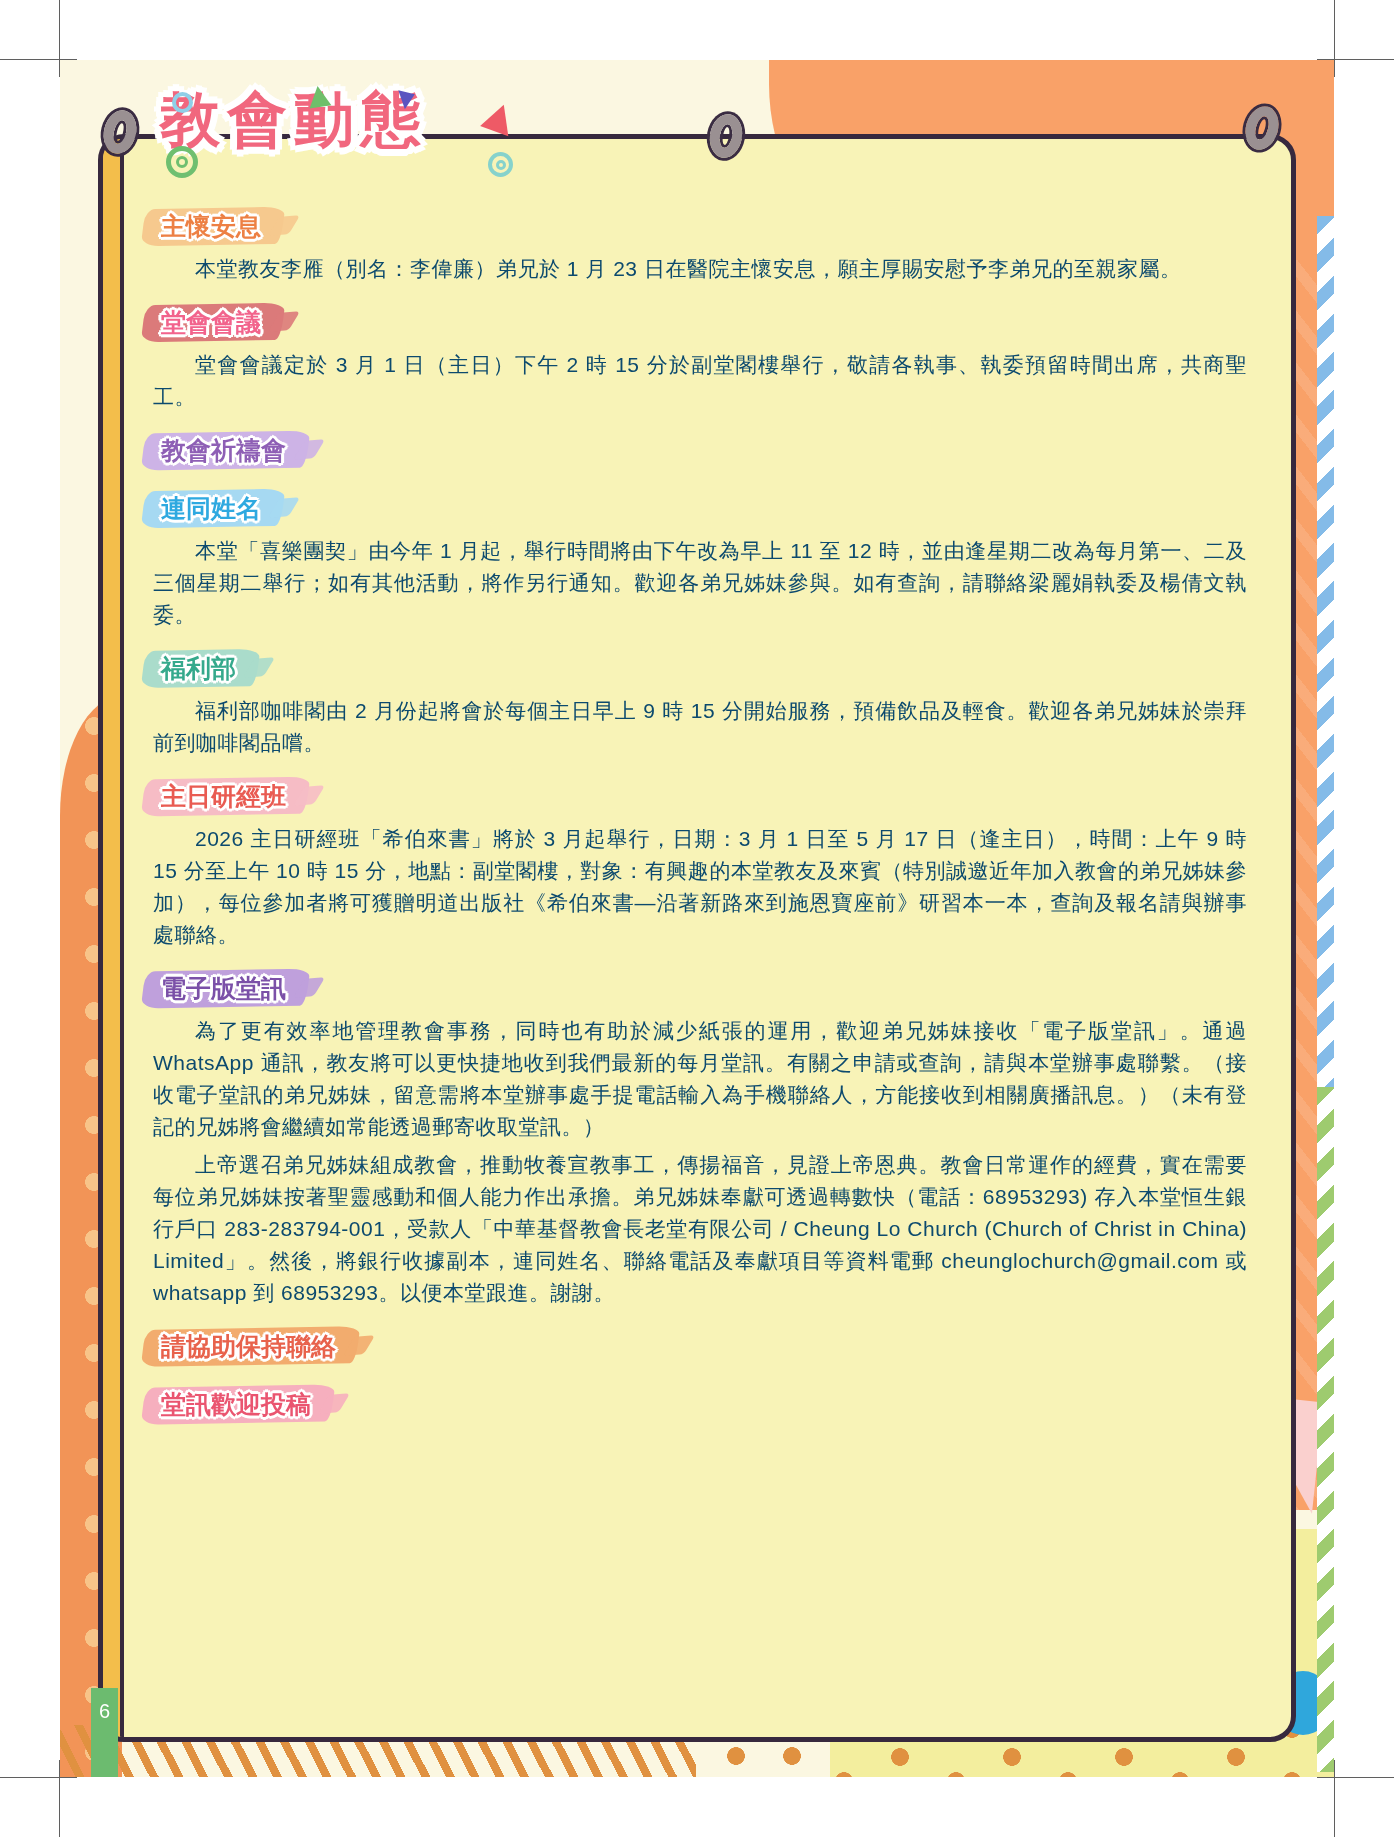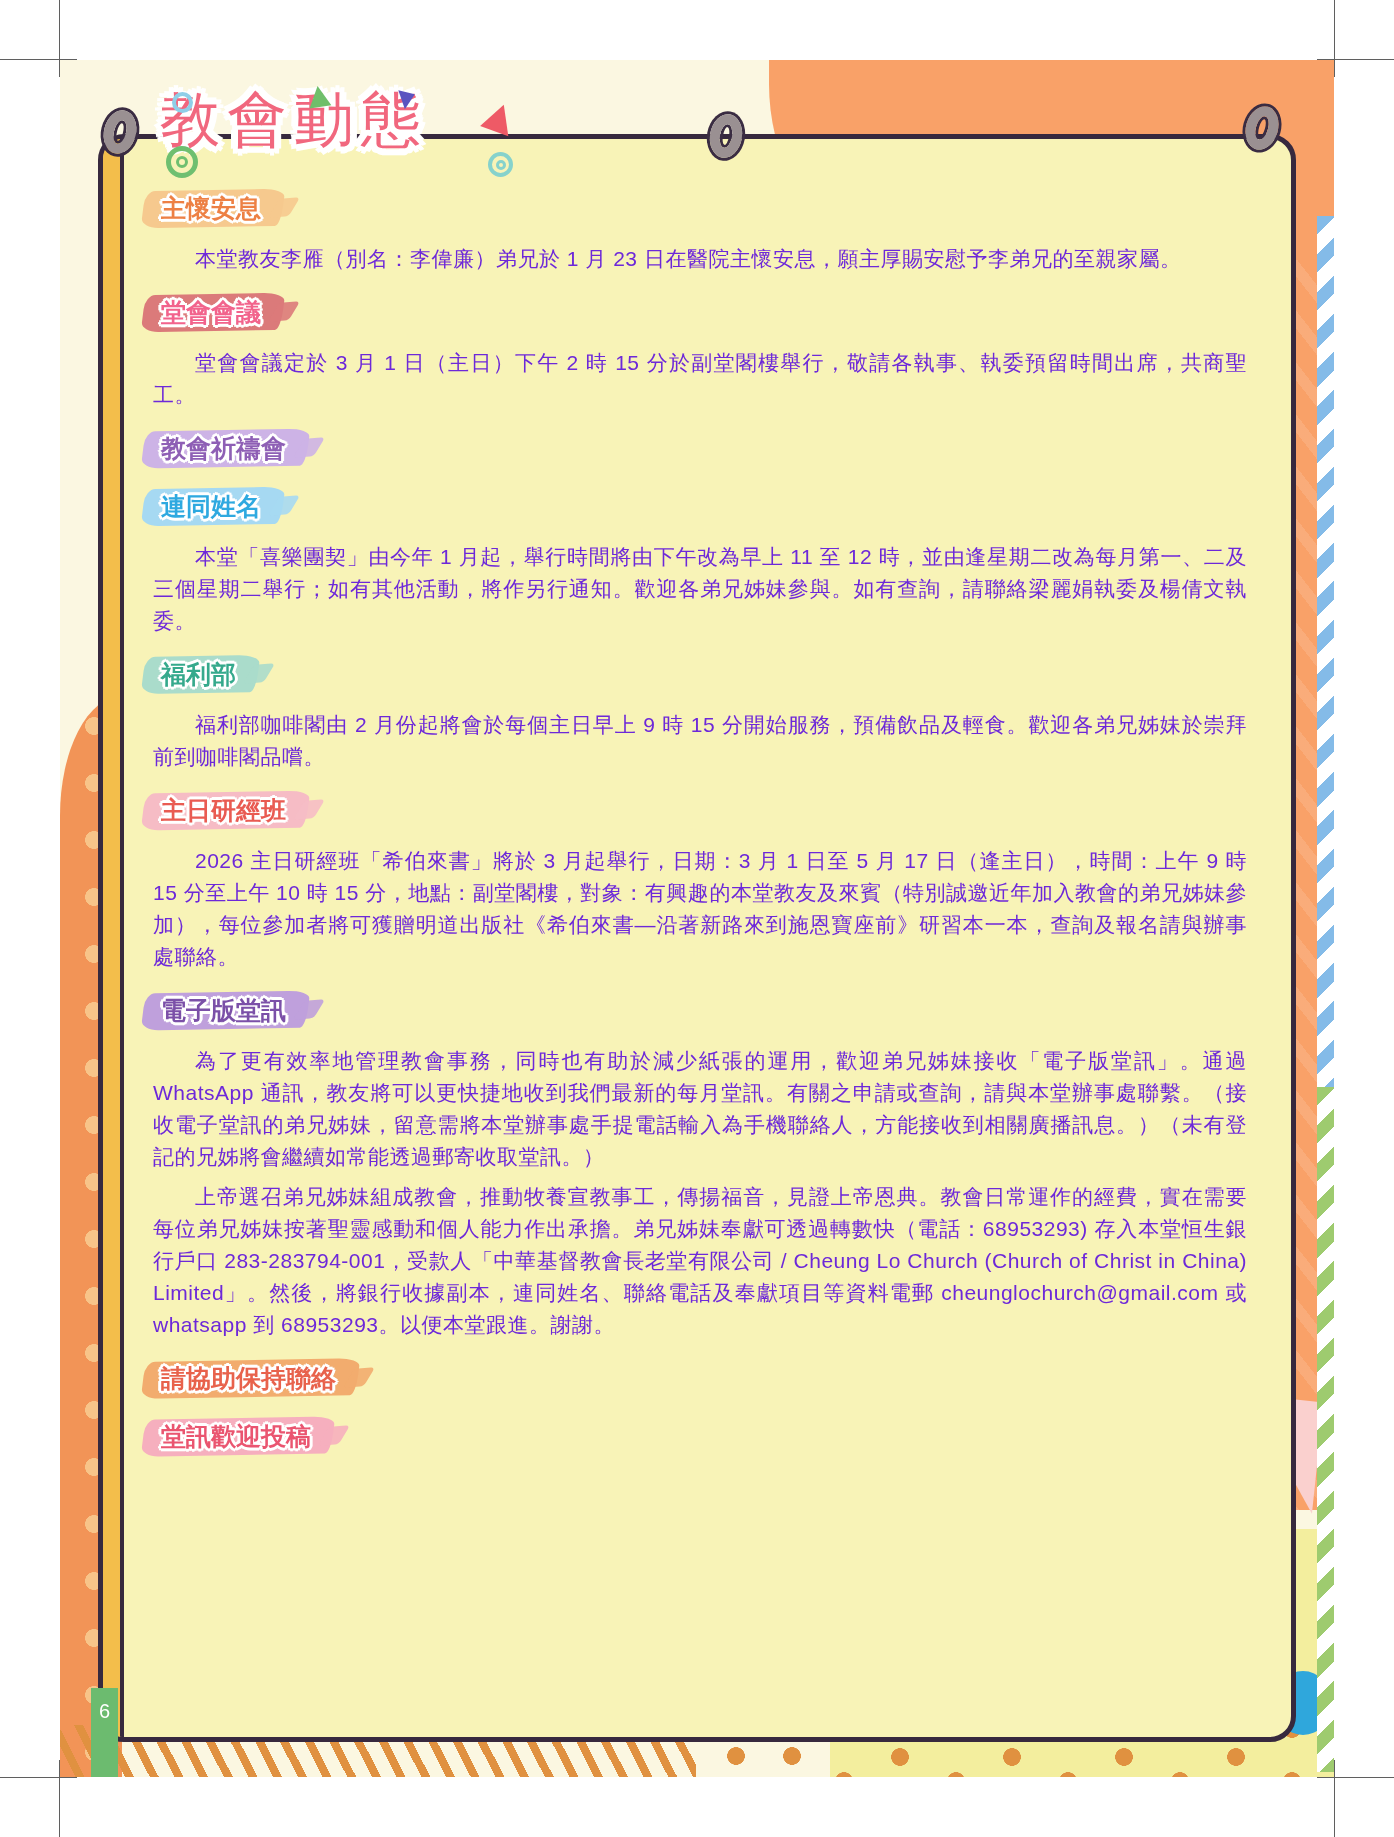--- a/index.html
+++ b/index.html
@@ -69,7 +69,7 @@
 
   
   .title-wrap{position:absolute;left:100px;top:20px;z-index:30;}
-  .page-title{font-size:60px;font-weight:normal;letter-spacing:7px;color:var(--c-title,#F1677E);
+  .page-title{font-size:60px;font-weight:bold;letter-spacing:7px;color:var(--c-title,#F1677E);
         text-shadow:-5px 0 0 #fff,5px 0 0 #fff,0 -5px 0 #fff,0 5px 0 #fff,
                     -4px -4px 0 #fff,4px -4px 0 #fff,-4px 4px 0 #fff,4px 4px 0 #fff,
                     -7px 0 0 #fff,7px 0 0 #fff,0 -7px 0 #fff,0 7px 0 #fff,

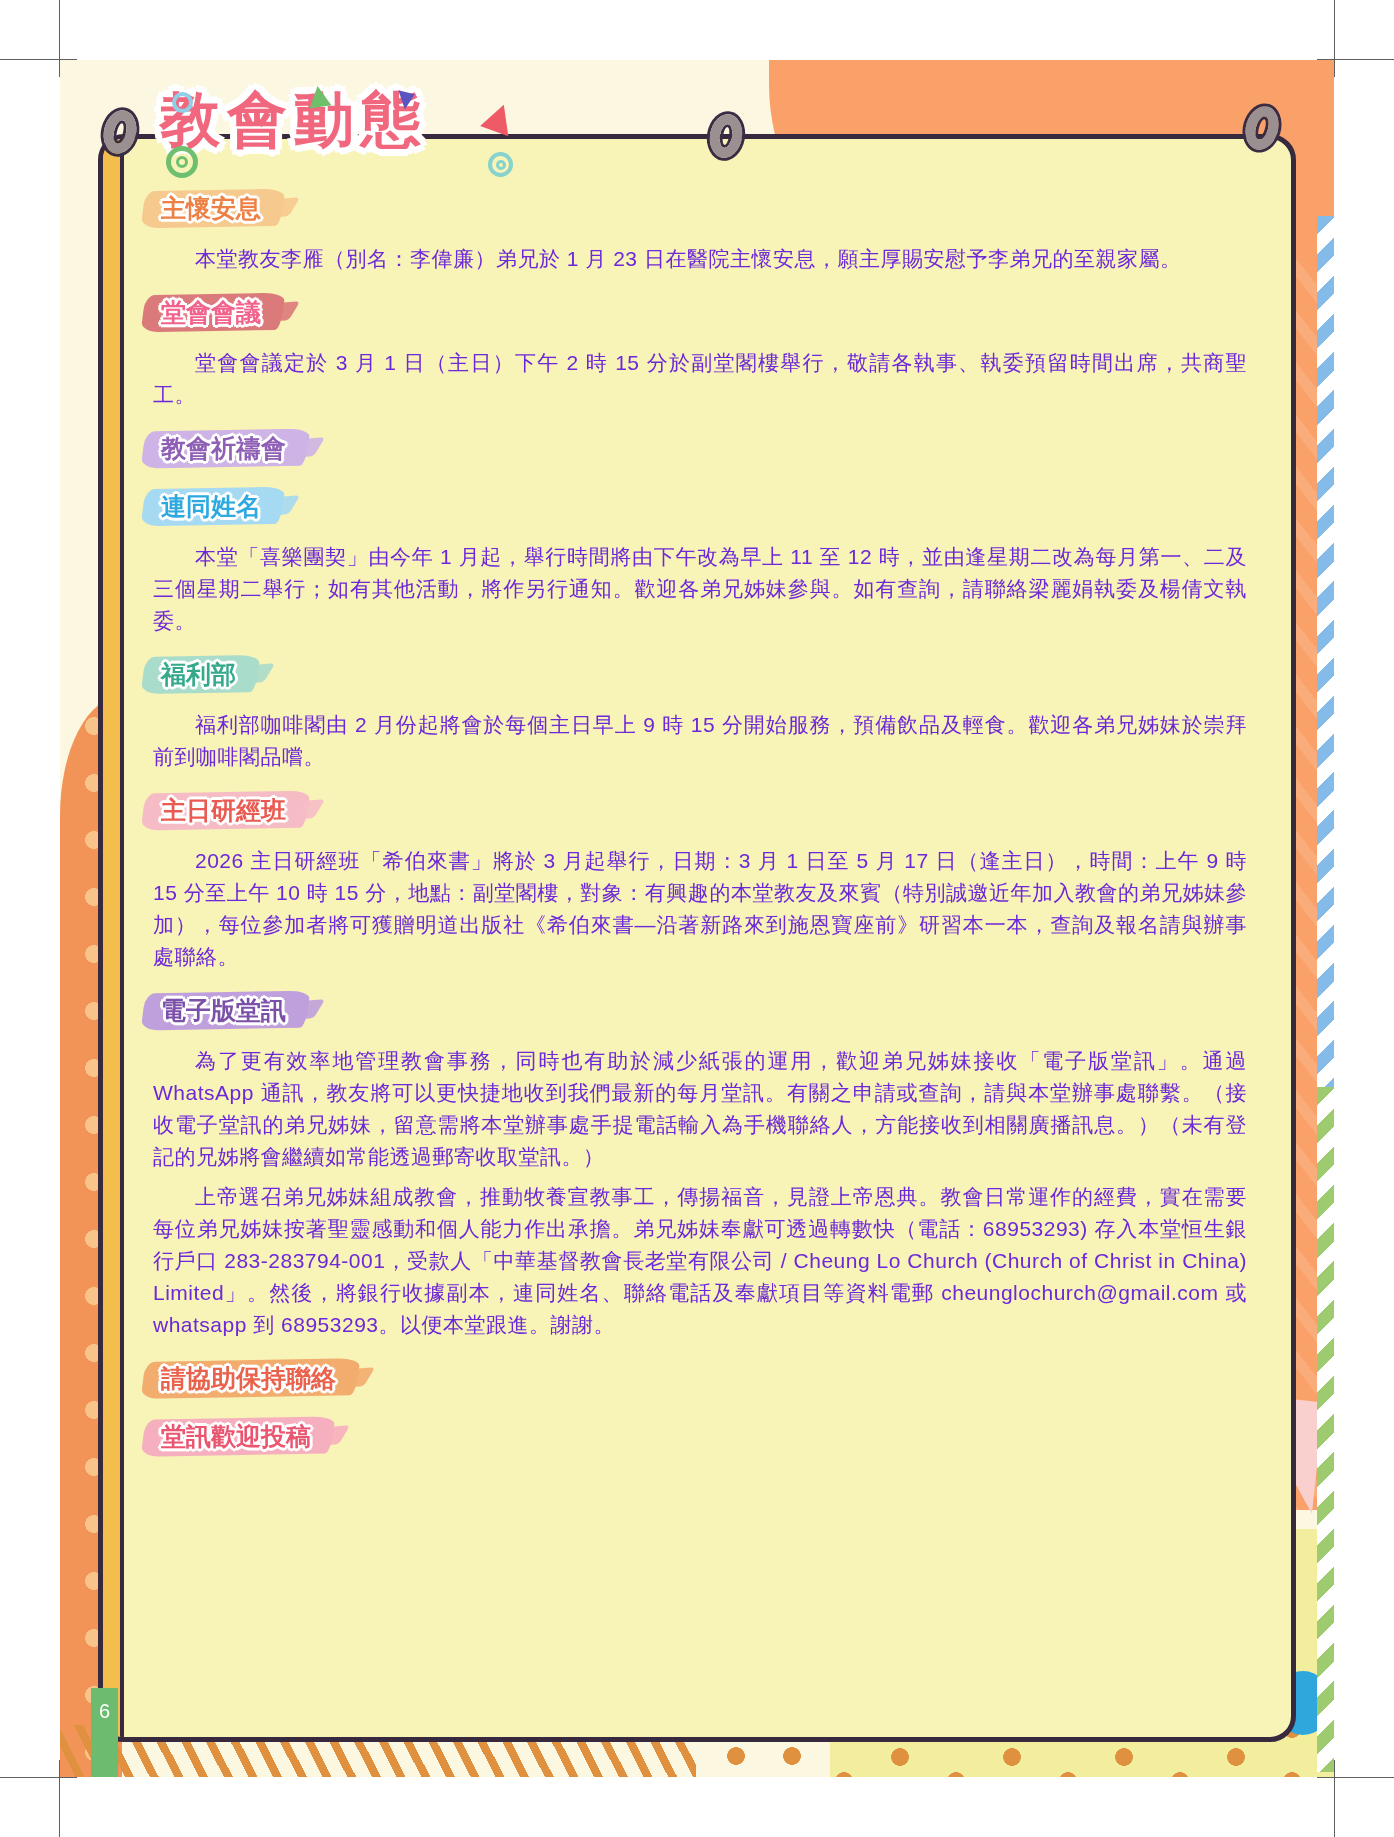--- a/index.html
+++ b/index.html
@@ -103,7 +103,7 @@
   .hd::after{content:"";position:absolute;right:-17px;top:9px;bottom:11px;width:20px;
       background:var(--bg,#F6C98E);transform:skewX(-34deg) rotate(-4deg);
       border-radius:4px;opacity:.9;z-index:-1;}
-  .section:first-child .hd{margin-top:2px;}
+  .section:first-child .hd{margin-top:20px;}
   .body{margin:8px 0 6px;font-size:21px;line-height:32px;color:#6d28d9;
       text-align:justify;text-indent:2em;letter-spacing:.5px;}
   .body .small{font-size:17.5px;}

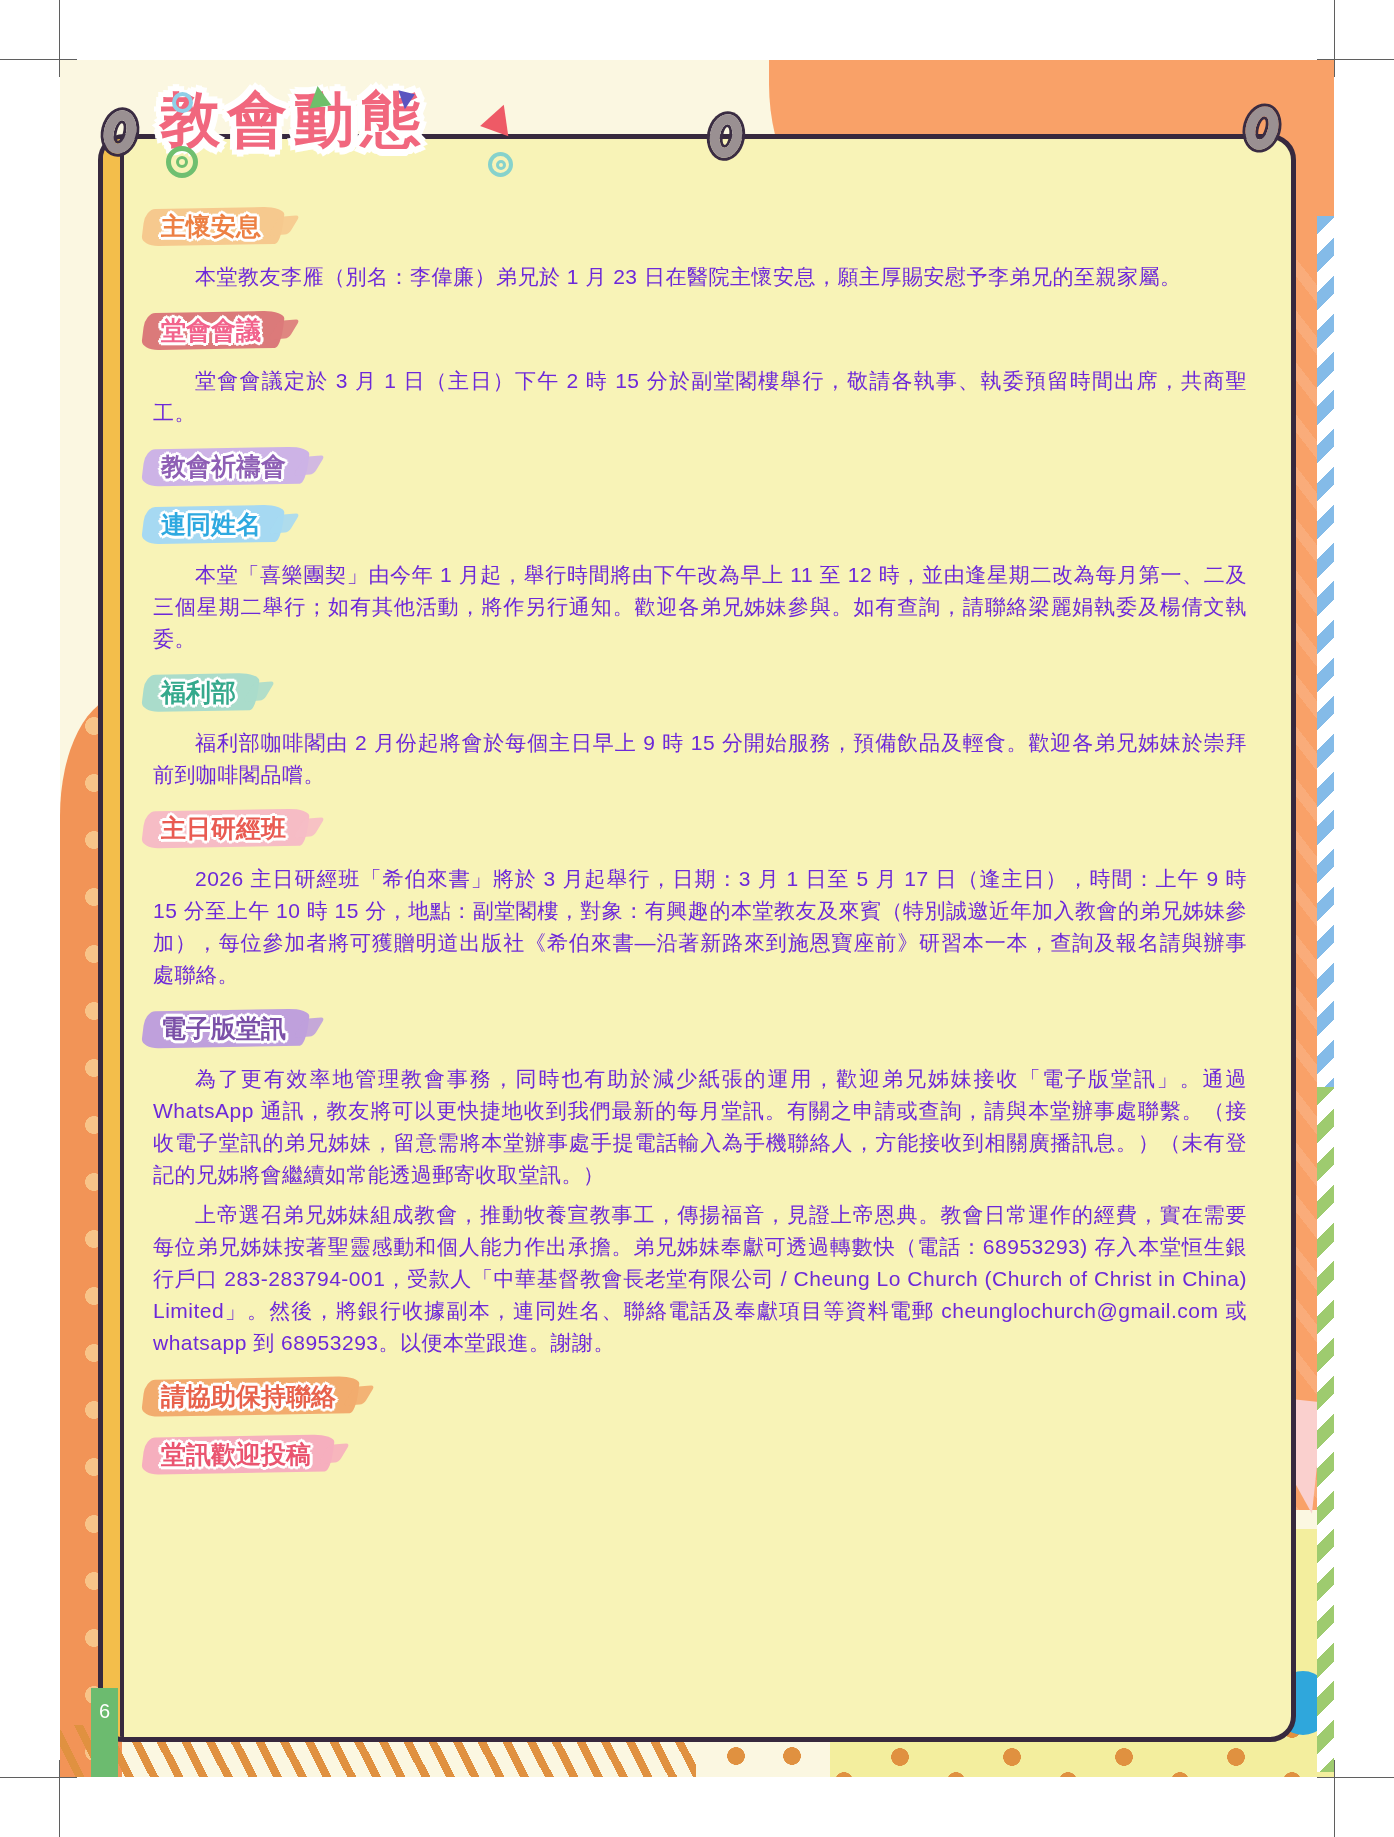--- a/index.html
+++ b/index.html
@@ -104,7 +104,7 @@
       background:var(--bg,#F6C98E);transform:skewX(-34deg) rotate(-4deg);
       border-radius:4px;opacity:.9;z-index:-1;}
   .section:first-child .hd{margin-top:20px;}
-  .body{margin:8px 0 6px;font-size:21px;line-height:32px;color:#6d28d9;
+  .body{margin:0 0 6px;font-size:21px;line-height:32px;color:#0c4a6e;
       text-align:justify;text-indent:2em;letter-spacing:.5px;}
   .body .small{font-size:17.5px;}
 

